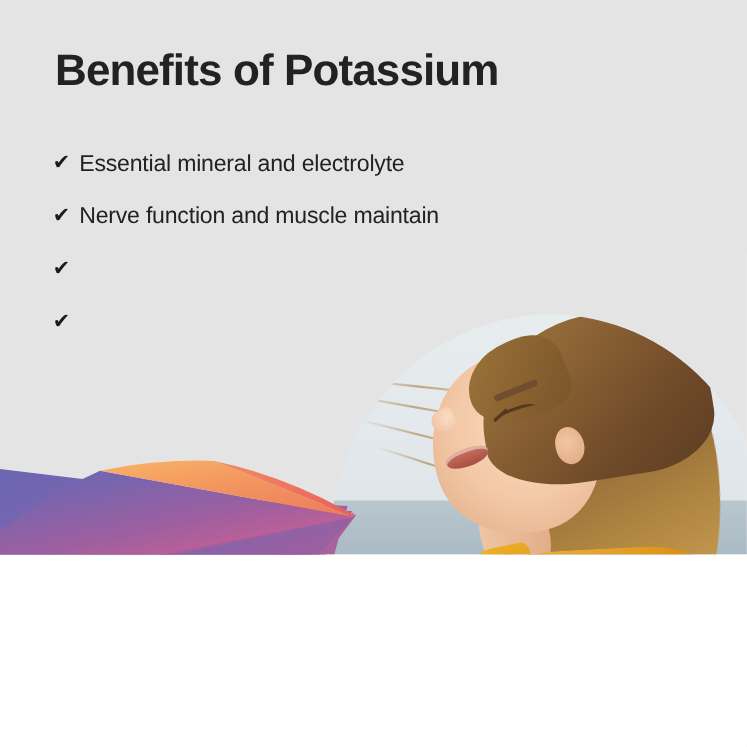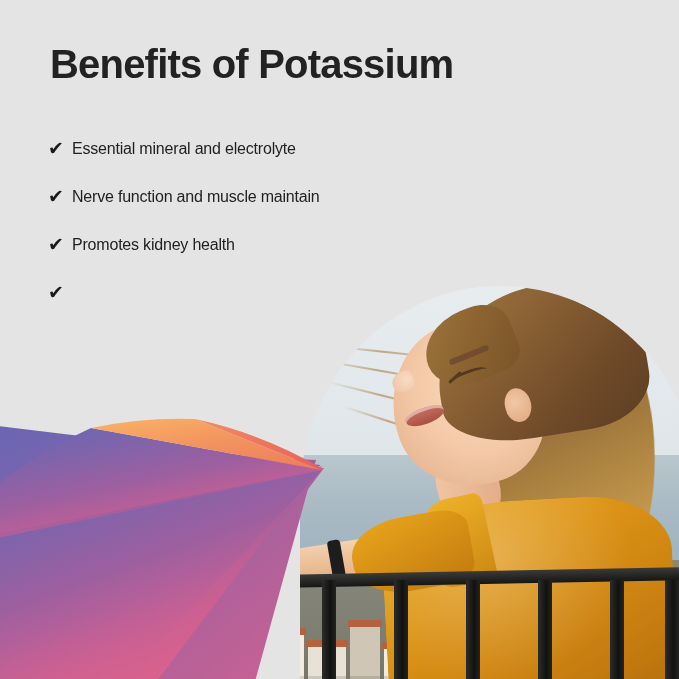--- a/index.html
+++ b/index.html
@@ -11,7 +11,7 @@
   #poster {
     position: relative;
     width: 679px;
-    height: 679px;
+    height: 504px;
     overflow: hidden;
     background: #e5e4e4;
     font-family: "Liberation Sans", "DejaVu Sans", sans-serif;

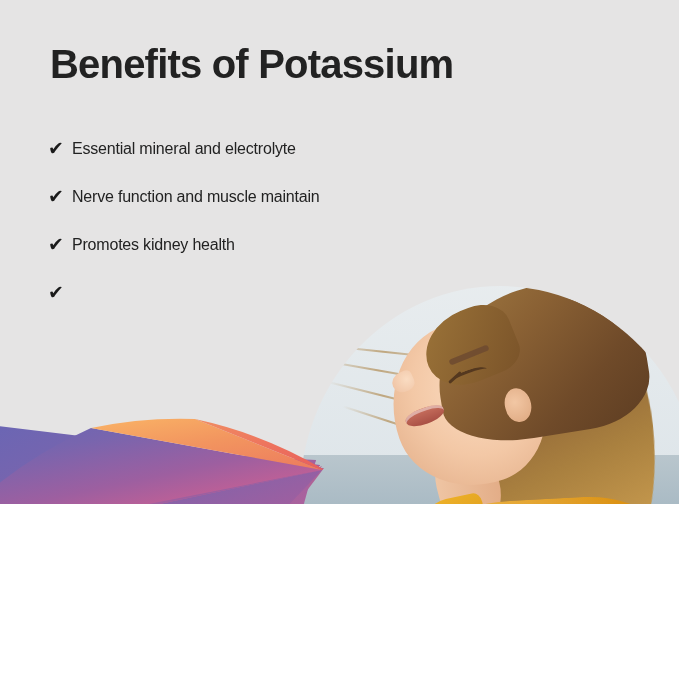--- a/index.html
+++ b/index.html
@@ -329,7 +329,7 @@
     text-align: left;
   }
   .benefit-text {
-    font-size: 16px;
+    font-size: 21px;
     line-height: 30px;
     color: #222222;
     letter-spacing: -0.2px;

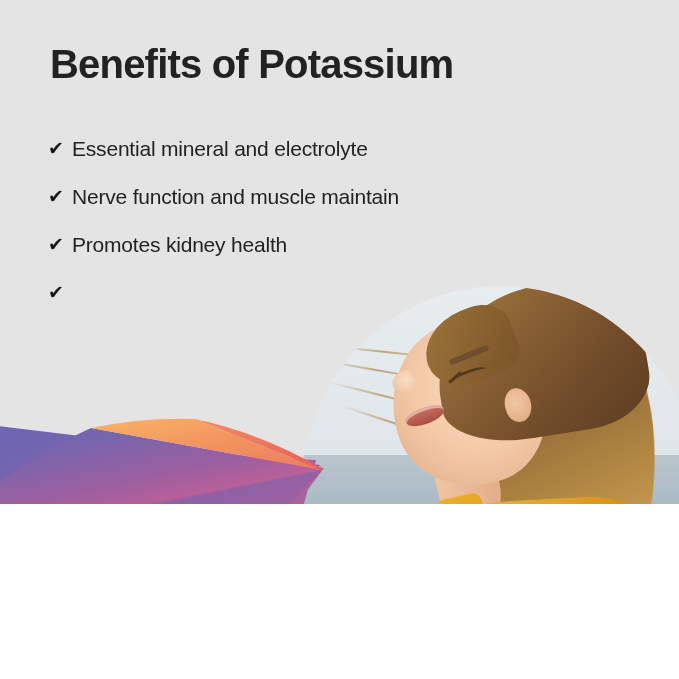--- a/index.html
+++ b/index.html
@@ -619,7 +619,6 @@
       </li>
       <li class="benefit">
         <span class="check">✔</span>
-        <span class="benefit-text">Promotes kidney health</span>
       </li>
       <li class="benefit">
         <span class="check">✔</span>

